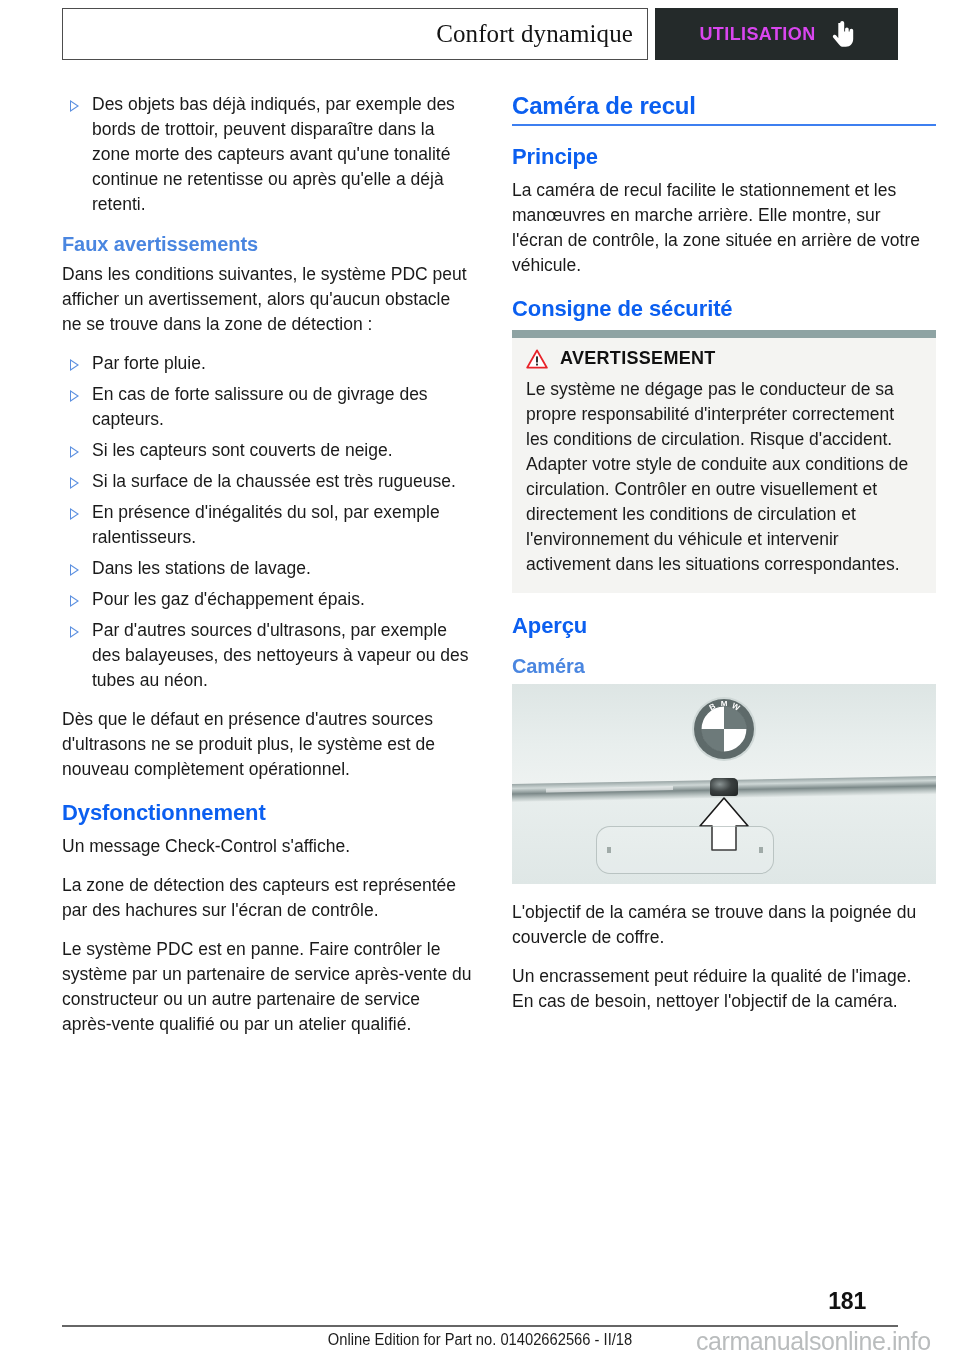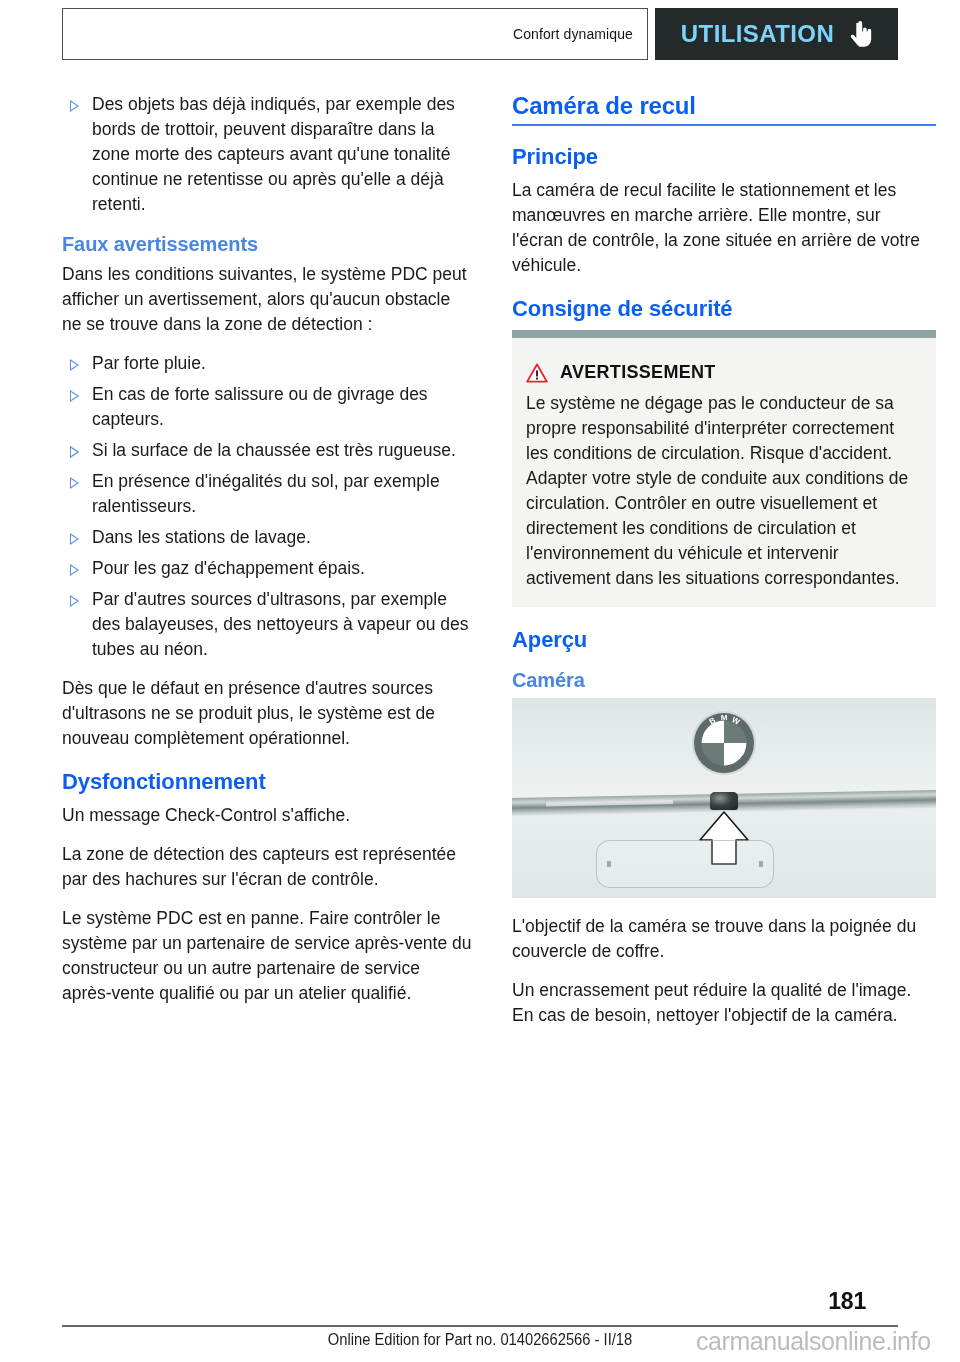--- a/index.html
+++ b/index.html
@@ -37,9 +37,10 @@
     box-sizing: border-box;
   }
   .header-tab-chapter .label {
-    font-size: 14px;
+    font-size: 25px;
     color: #141414;
     letter-spacing: 0.1px;
+    font-family: Liberation Serif, serif;
   }
   .header-spacer { flex: 0 0 7px; }
   .header-tab-section {

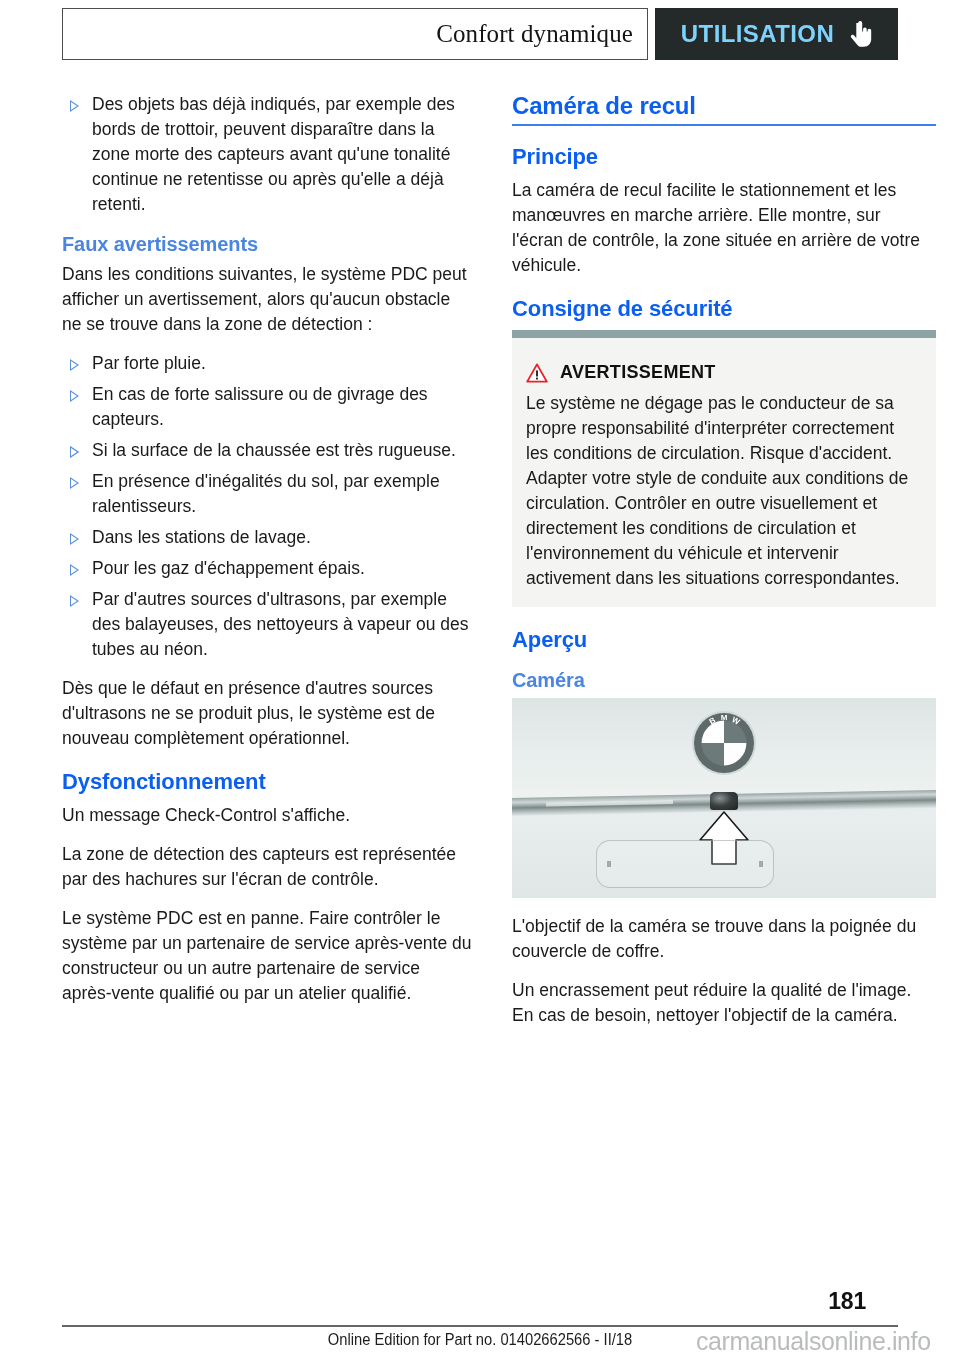--- a/index.html
+++ b/index.html
@@ -53,9 +53,9 @@
     box-sizing: border-box;
   }
   .header-tab-section .label {
-    font-size: 24px;
-    font-weight: bold;
-    color: #7dd3fc;
+    font-size: 18px;
+    font-weight: bold;
+    color: #d946ef;
     letter-spacing: 0.4px;
   }
   .hand-icon { display: block; width: 22px; height: 26px; }

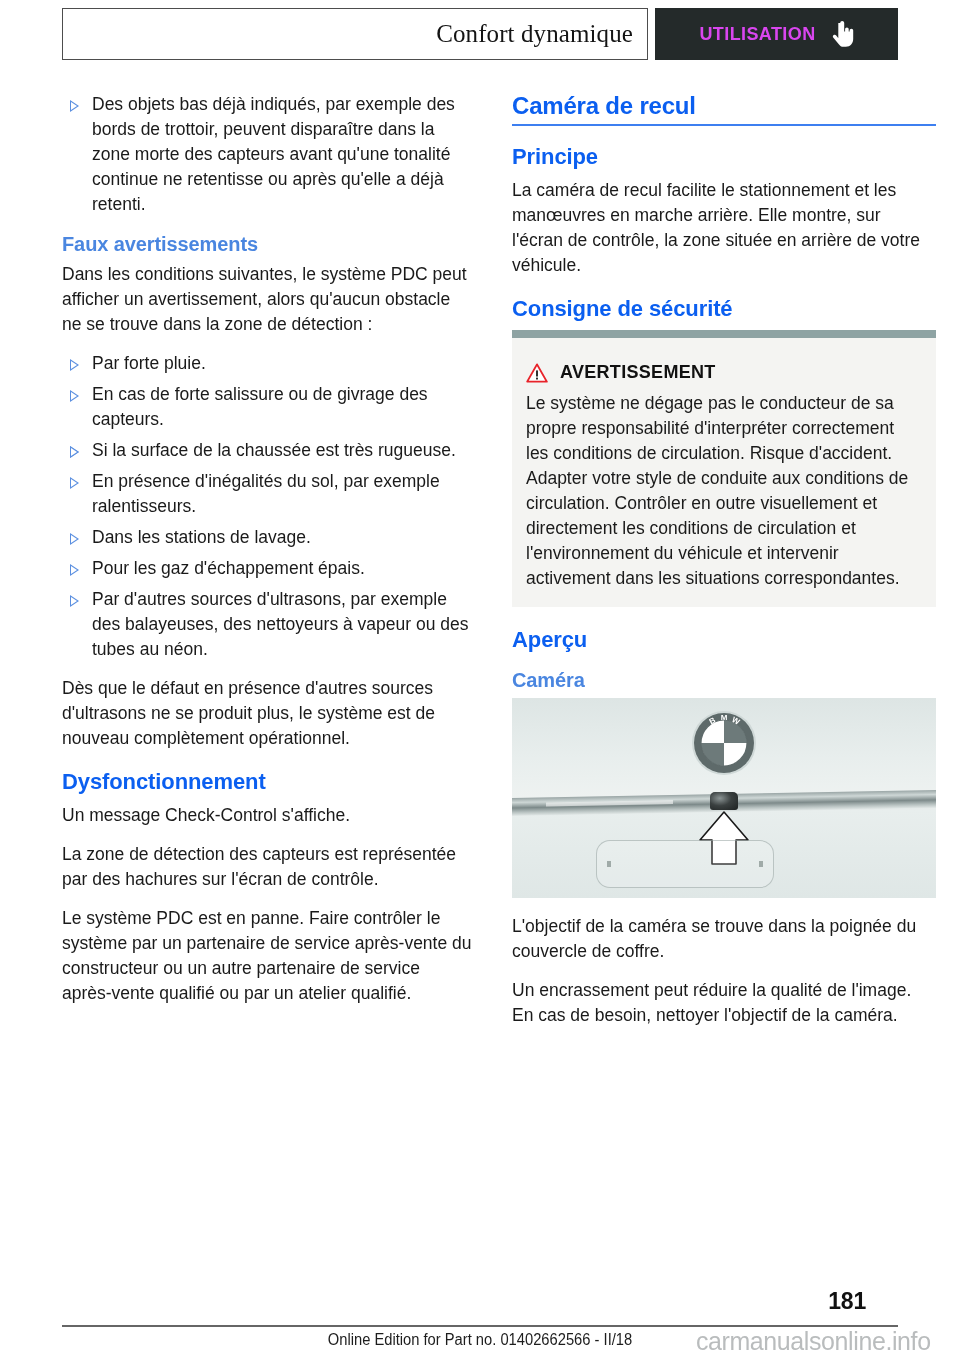--- a/index.html
+++ b/index.html
@@ -155,7 +155,7 @@
     height: 8px;
     background: #8ea3a3;
   }
-  .warning-inner { padding: 24px 16px 16px 14px; }
+  .warning-inner { padding: 10px 16px 16px 14px; }
   .warning-head {
     display: flex;
     align-items: center;

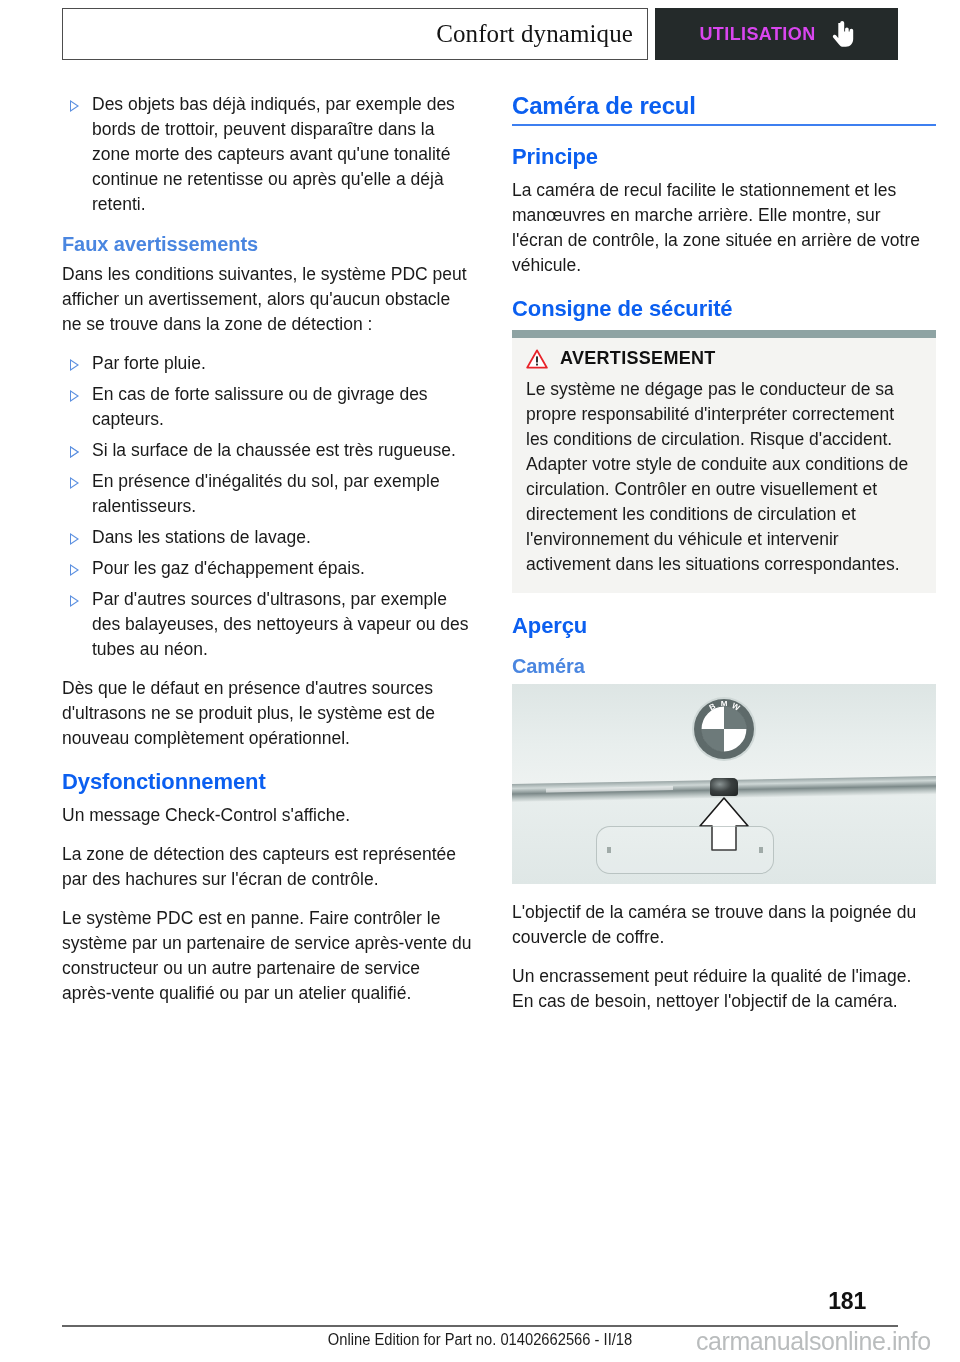--- a/index.html
+++ b/index.html
@@ -318,7 +318,7 @@
     <ul class="bullets">
       <li><span class="tri"></span><span>Par forte pluie.</span></li>
       <li><span class="tri"></span><span>En cas de forte salissure ou de givrage des capteurs.</span></li>
-      <li><span class="tri"></span></li>
+      <li><span class="tri"></span><span>Si les capteurs sont couverts de neige.</span></li>
       <li><span class="tri"></span><span>Si la surface de la chaussée est très rugueuse.</span></li>
       <li><span class="tri"></span><span>En présence d'inégalités du sol, par exemple ralentisseurs.</span></li>
       <li><span class="tri"></span><span>Dans les stations de lavage.</span></li>

